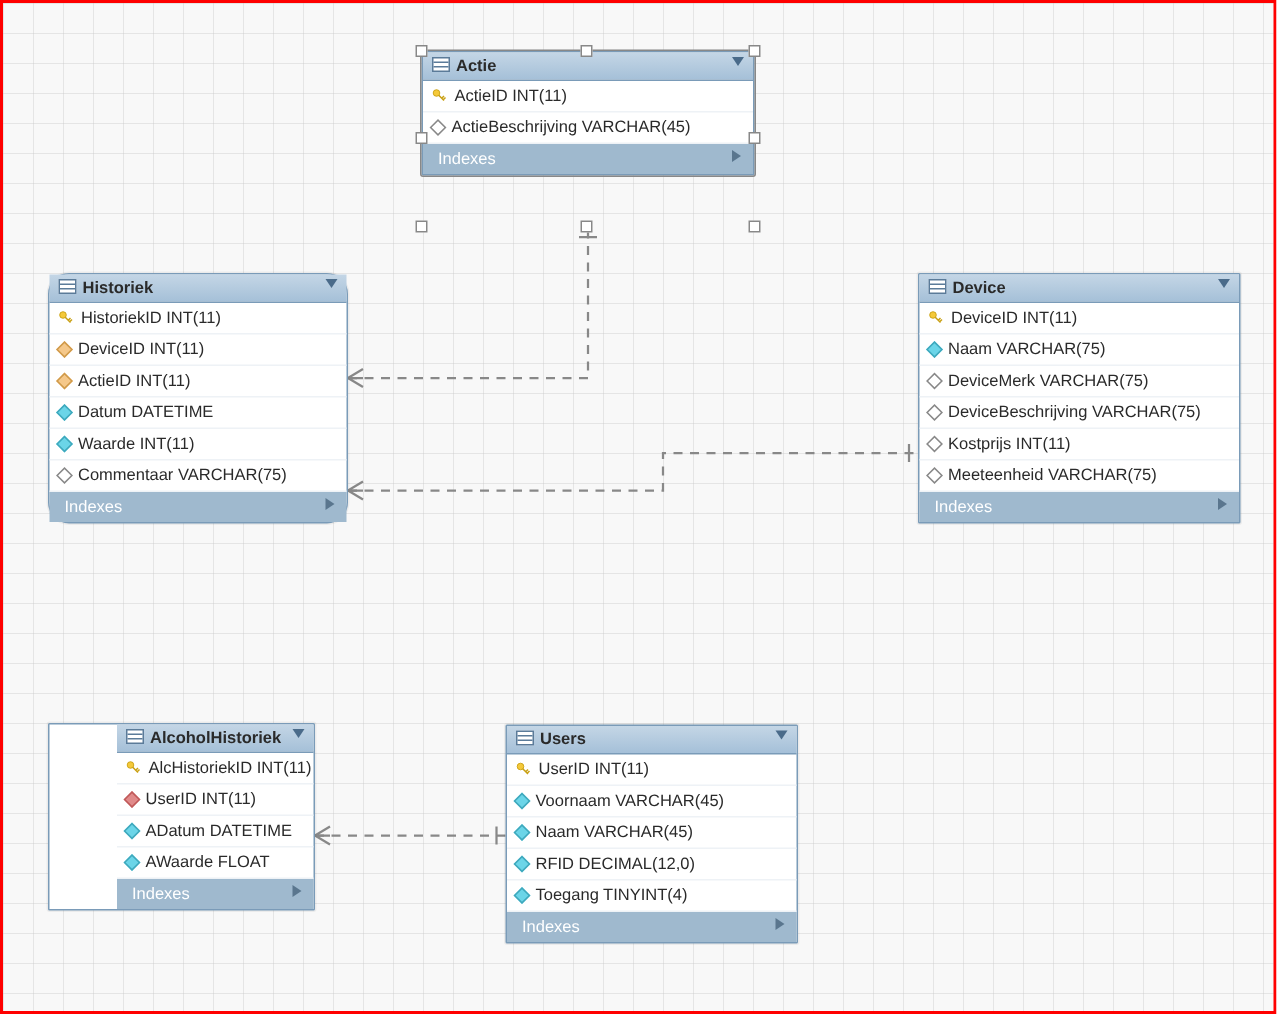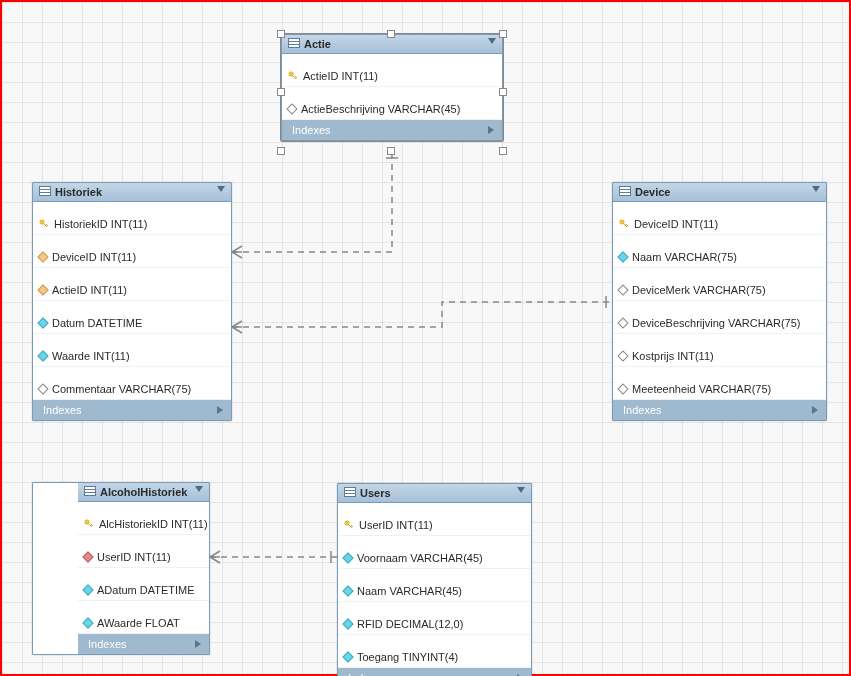--- a/index.html
+++ b/index.html
@@ -56,7 +56,6 @@
   border-bottom: 1px solid #eef2f6;
   color: #2a2a2a;
   white-space: nowrap;
-  margin-top: 12px;
 }
 .row:last-of-type { border-bottom: none; }
 .indexes {

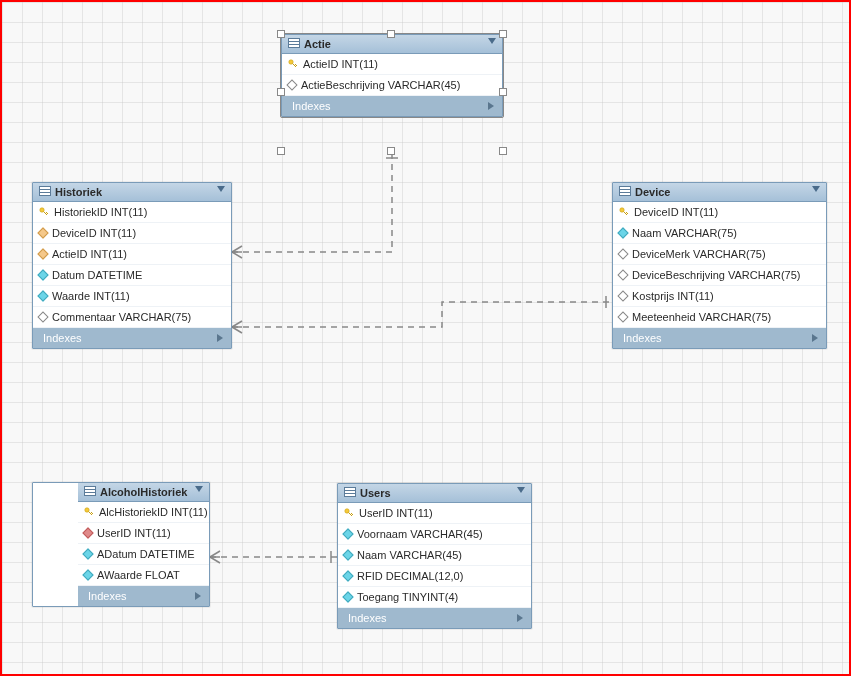--- a/index.html
+++ b/index.html
@@ -63,7 +63,6 @@
   color: #fff;
   padding: 4px 8px 4px 10px;
   display: flex;
-  align-items: center;
   justify-content: space-between;
   font-weight: normal;
 }

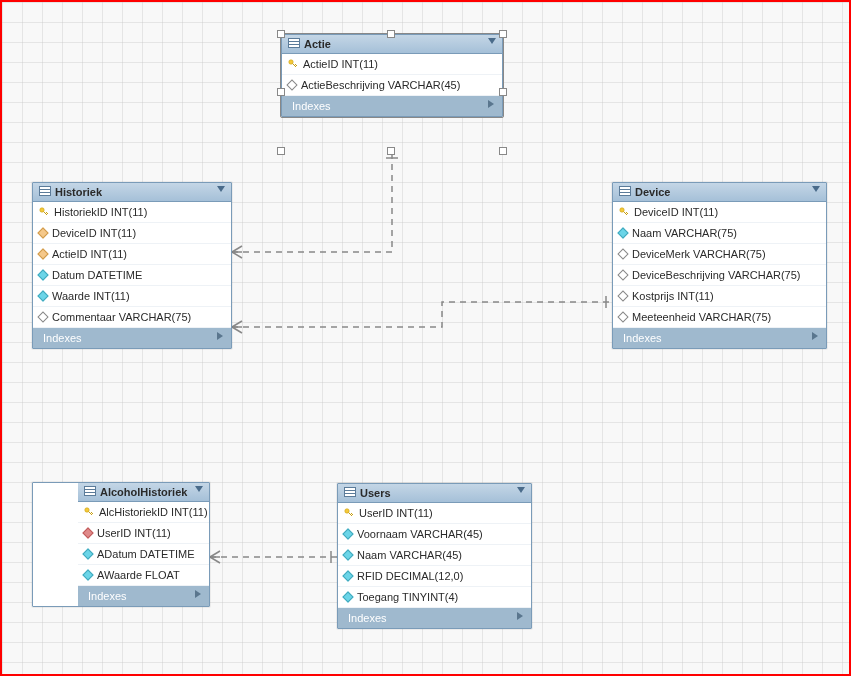--- a/index.html
+++ b/index.html
@@ -145,7 +145,7 @@
 <div class="handle" style="left:385px; top:145px;"></div>
 <div class="handle" style="left:497px; top:145px;"></div>
 
-<div class="table" style="left:30px; top:180px; width:200px;">
+<div class="table" style="left:30px; top:180px; width:200px;border-radius:14px;">
   <div class="table-header">
     <span class="table-icon"></span>
     <span class="title">Historiek</span>

